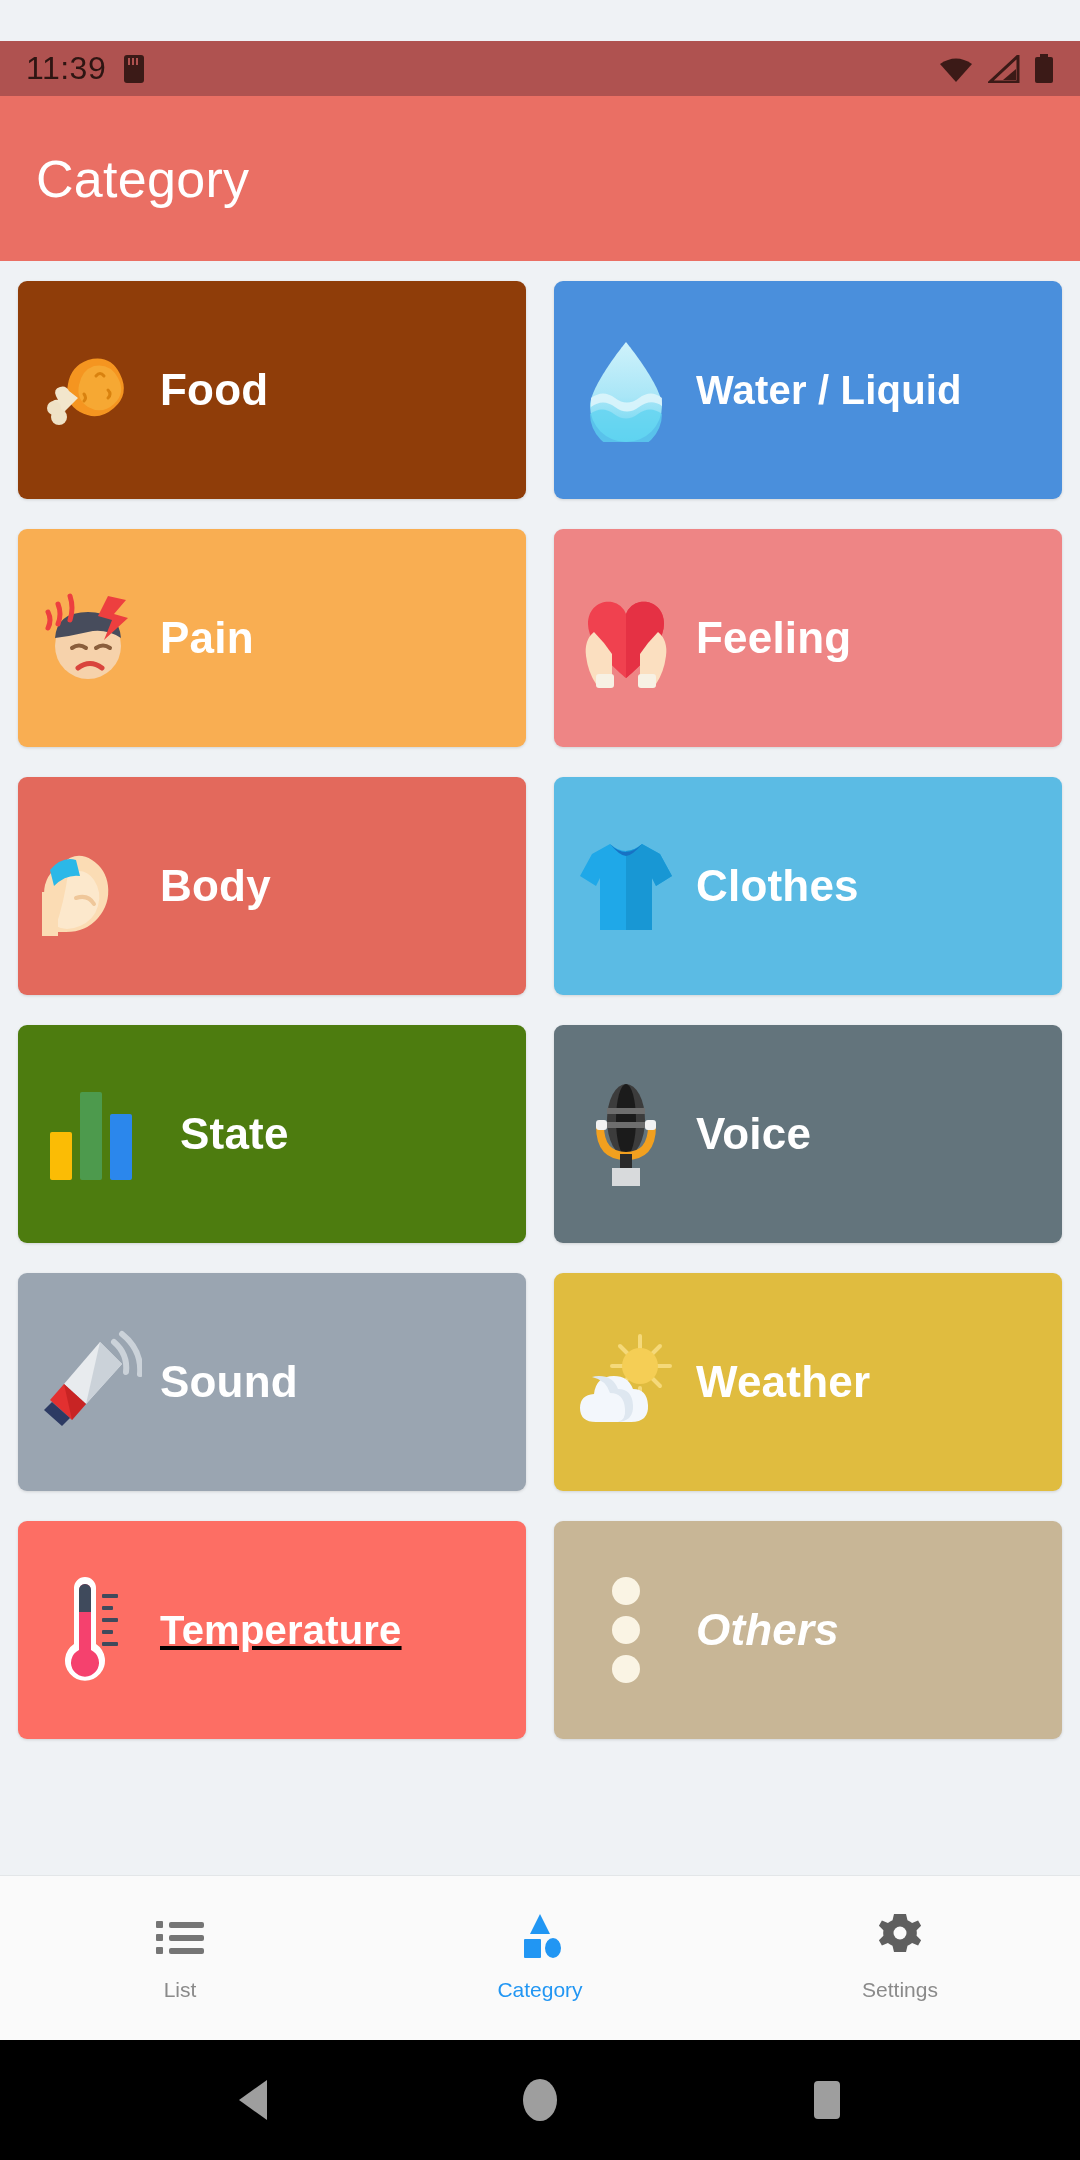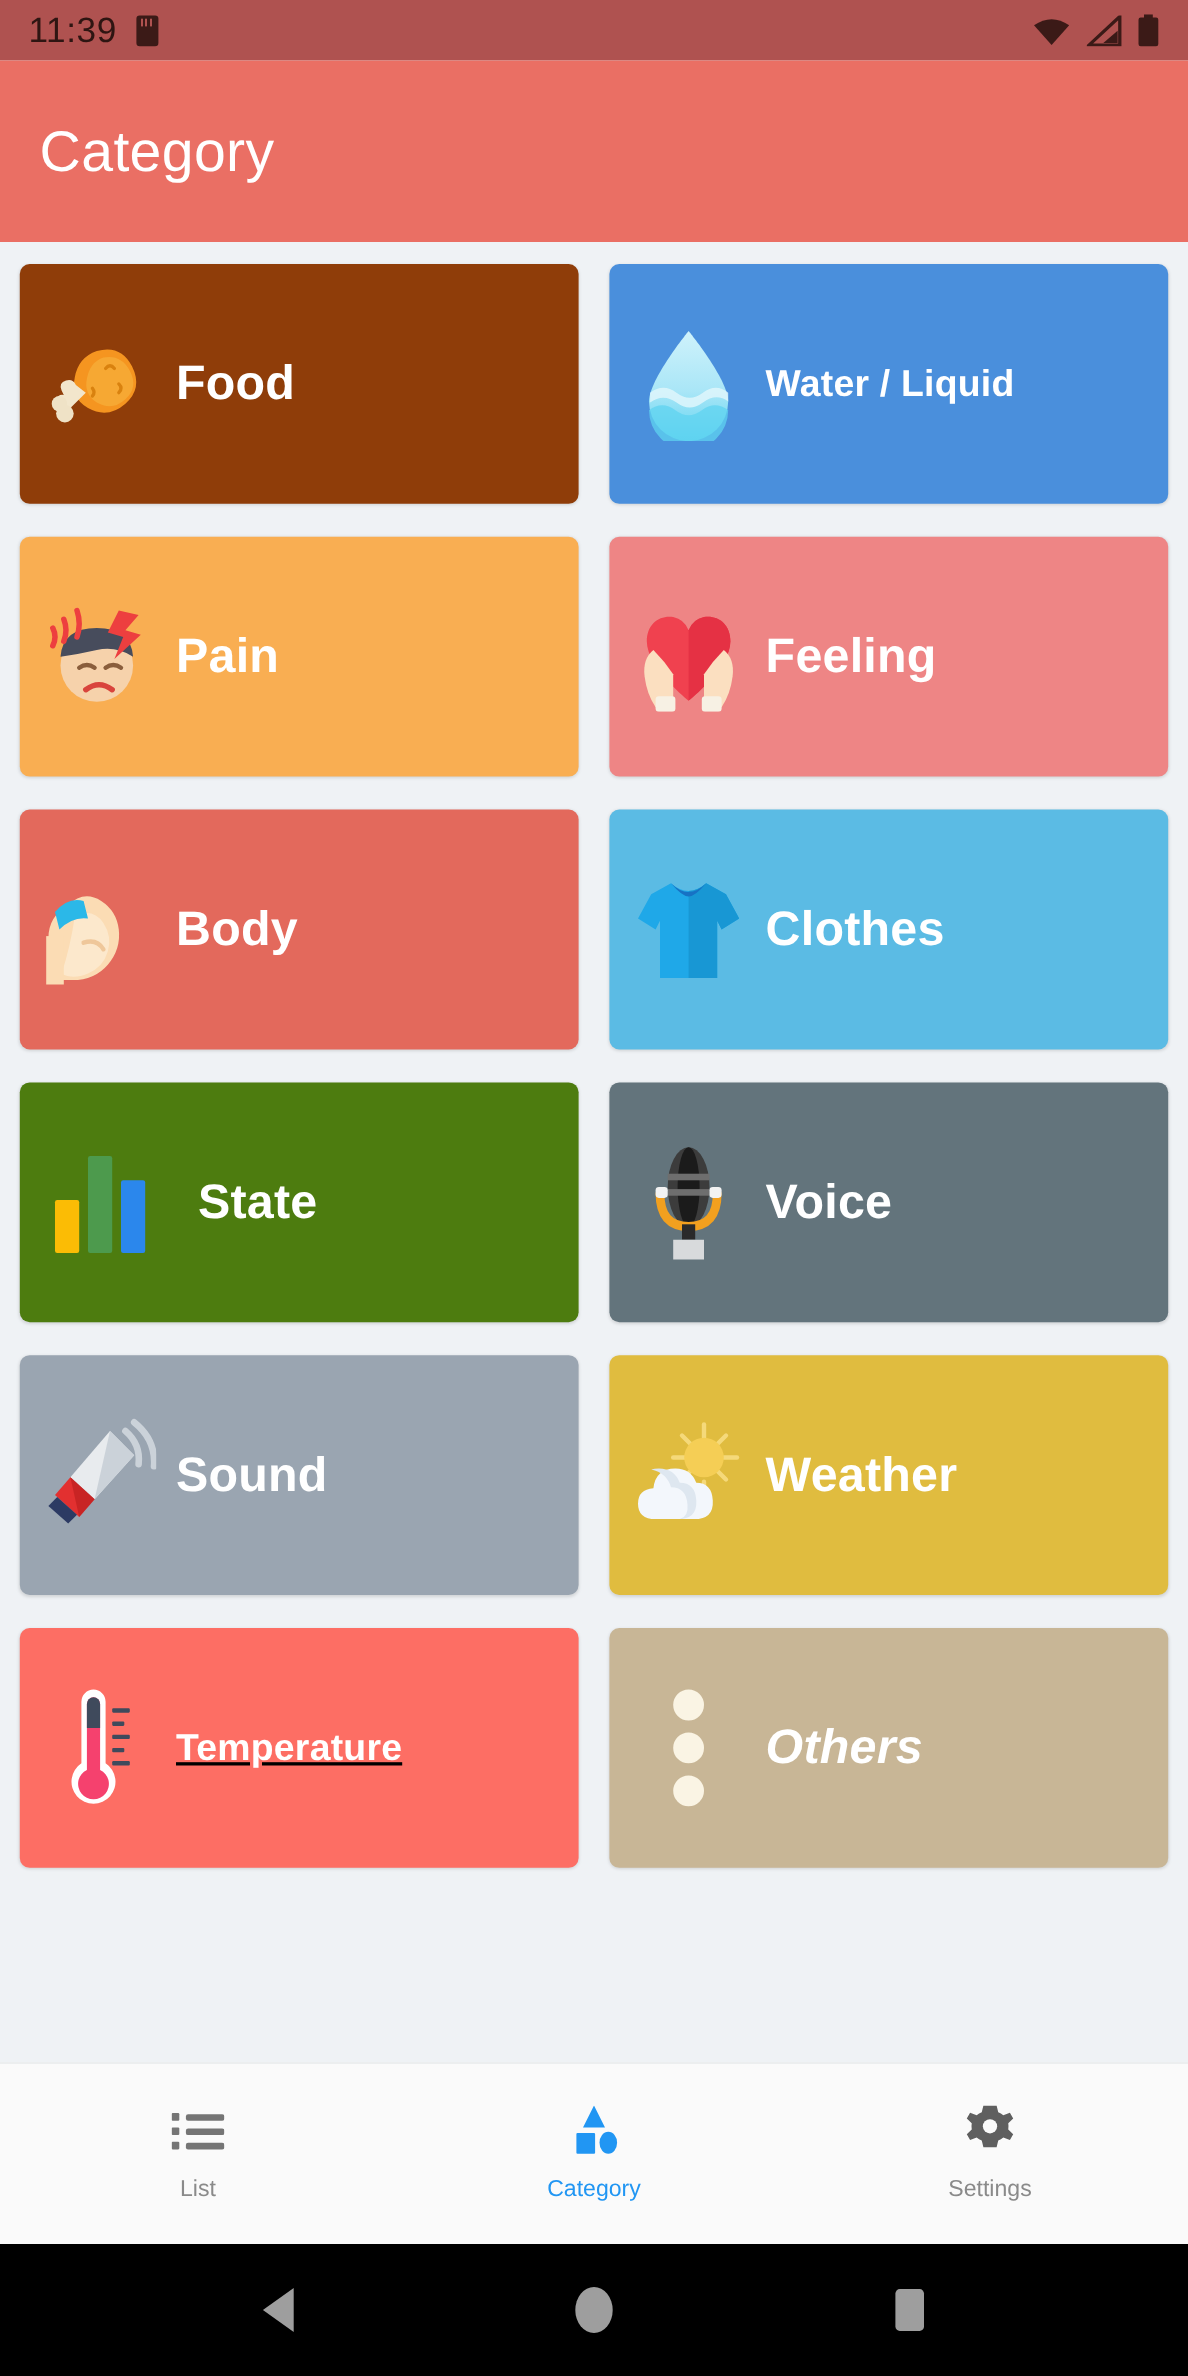--- a/index.html
+++ b/index.html
@@ -16,6 +16,7 @@
     height:55px; background:#AF5250; flex:0 0 55px;
     display:flex; align-items:center; padding:0 26px;
     color:#3B1A17;
+    margin-top:41px;
   }
   .status-time { font-size:32px; letter-spacing:.5px; color:#2E1512; }
   .status-left { display:flex; align-items:center; gap:18px; }

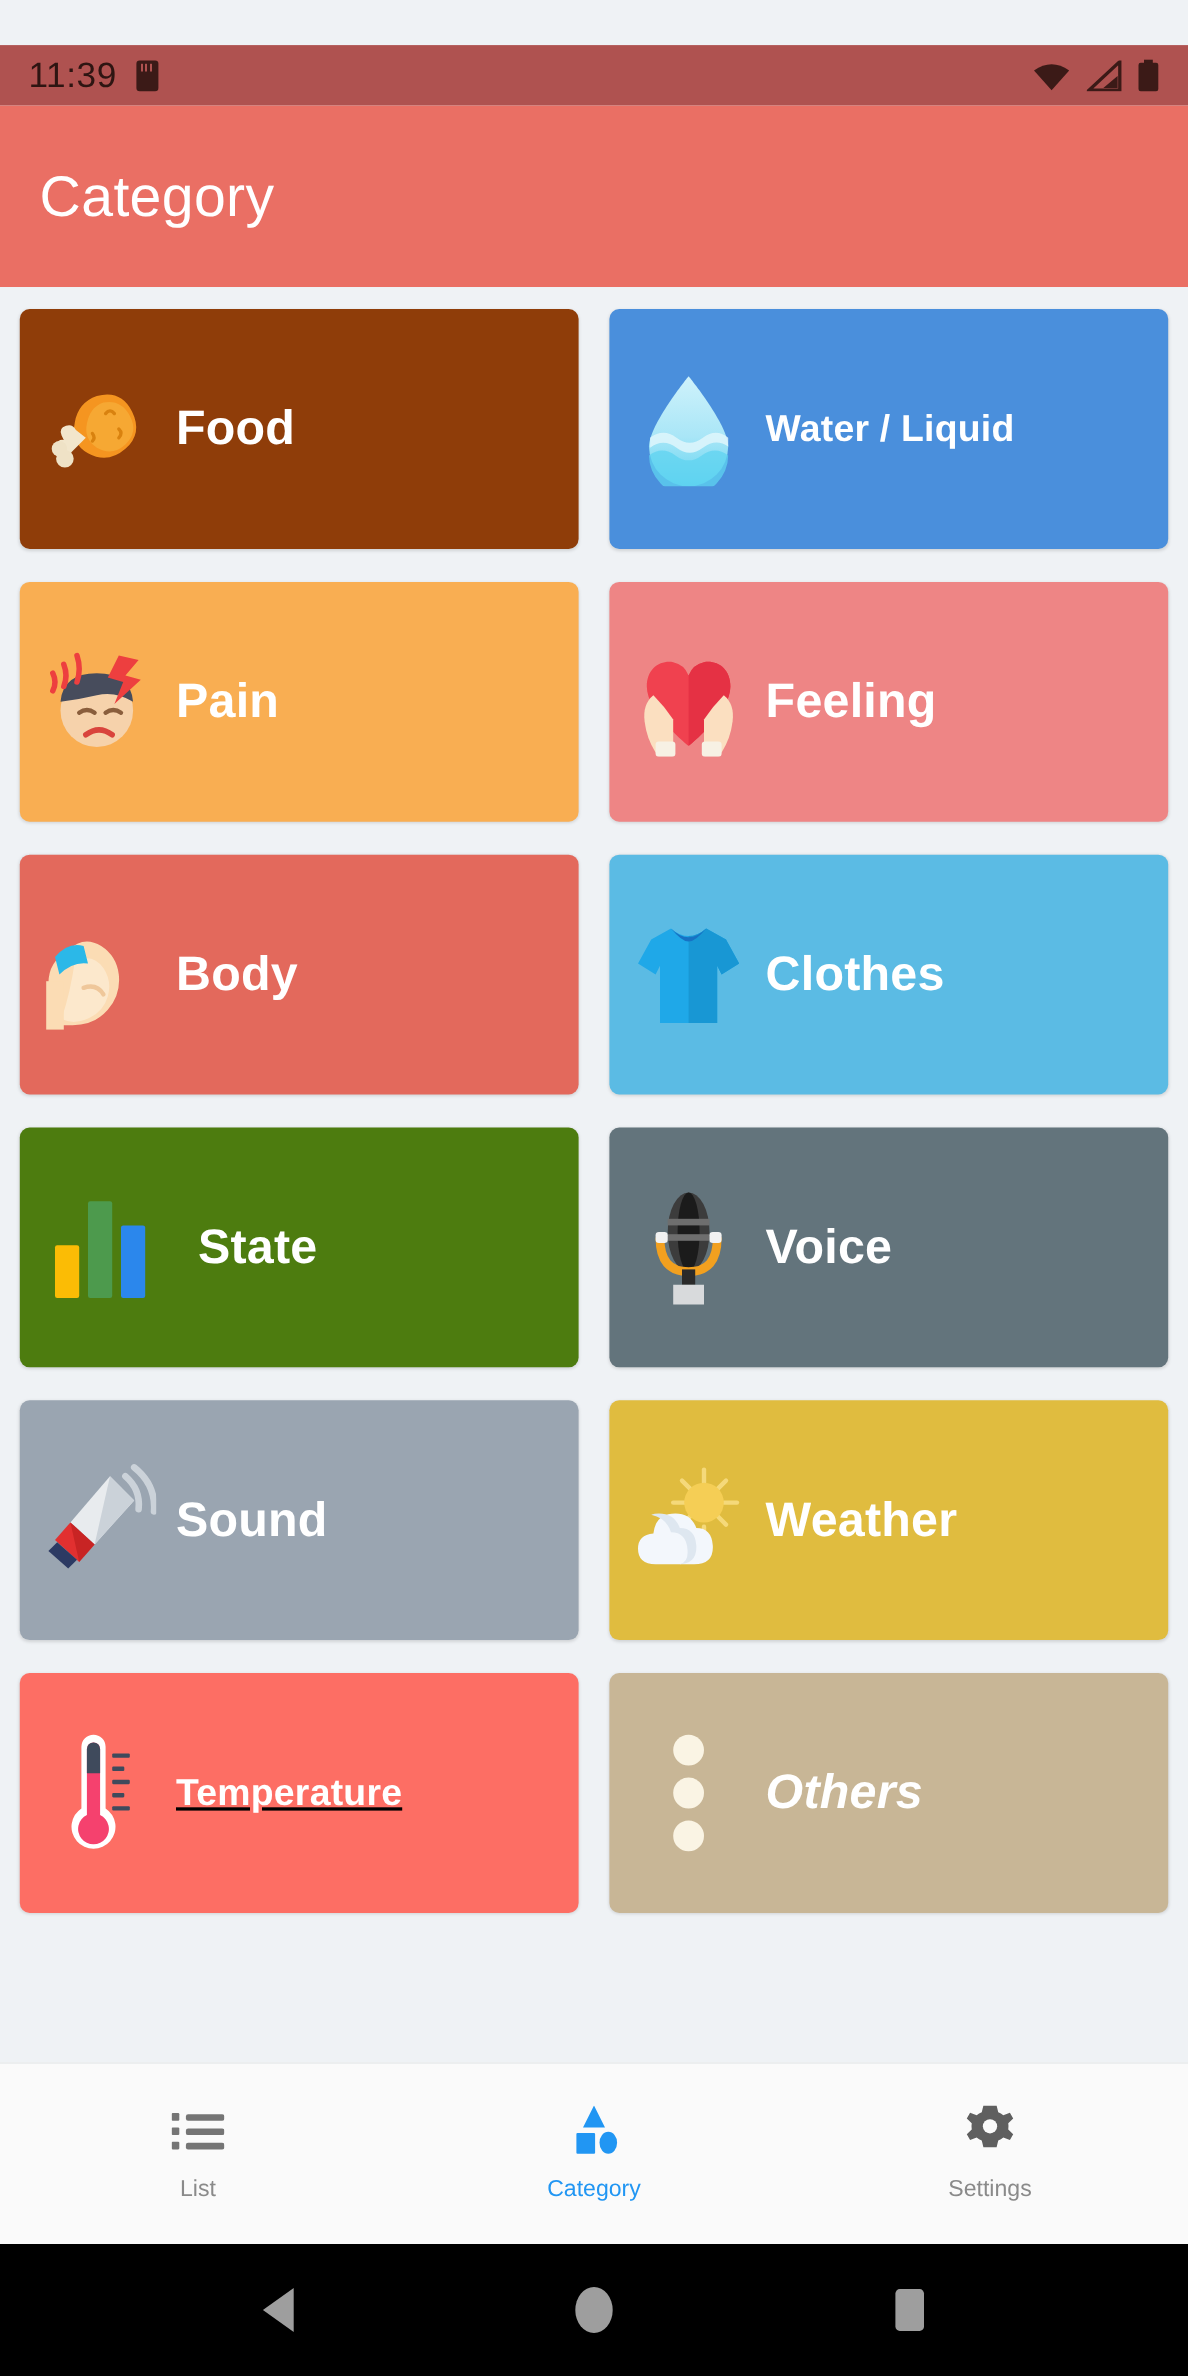--- a/index.html
+++ b/index.html
@@ -54,7 +54,7 @@
     color:#FFFFFF; font-size:44px; font-weight:bold;
     letter-spacing:.2px; margin-left:14px; white-space:nowrap;
   }
-  .cat-card.small-label .cat-label { font-size:34px; }
+  .cat-card.small-label .cat-label { font-size:40px; }
 
   
   .bottom-nav {

